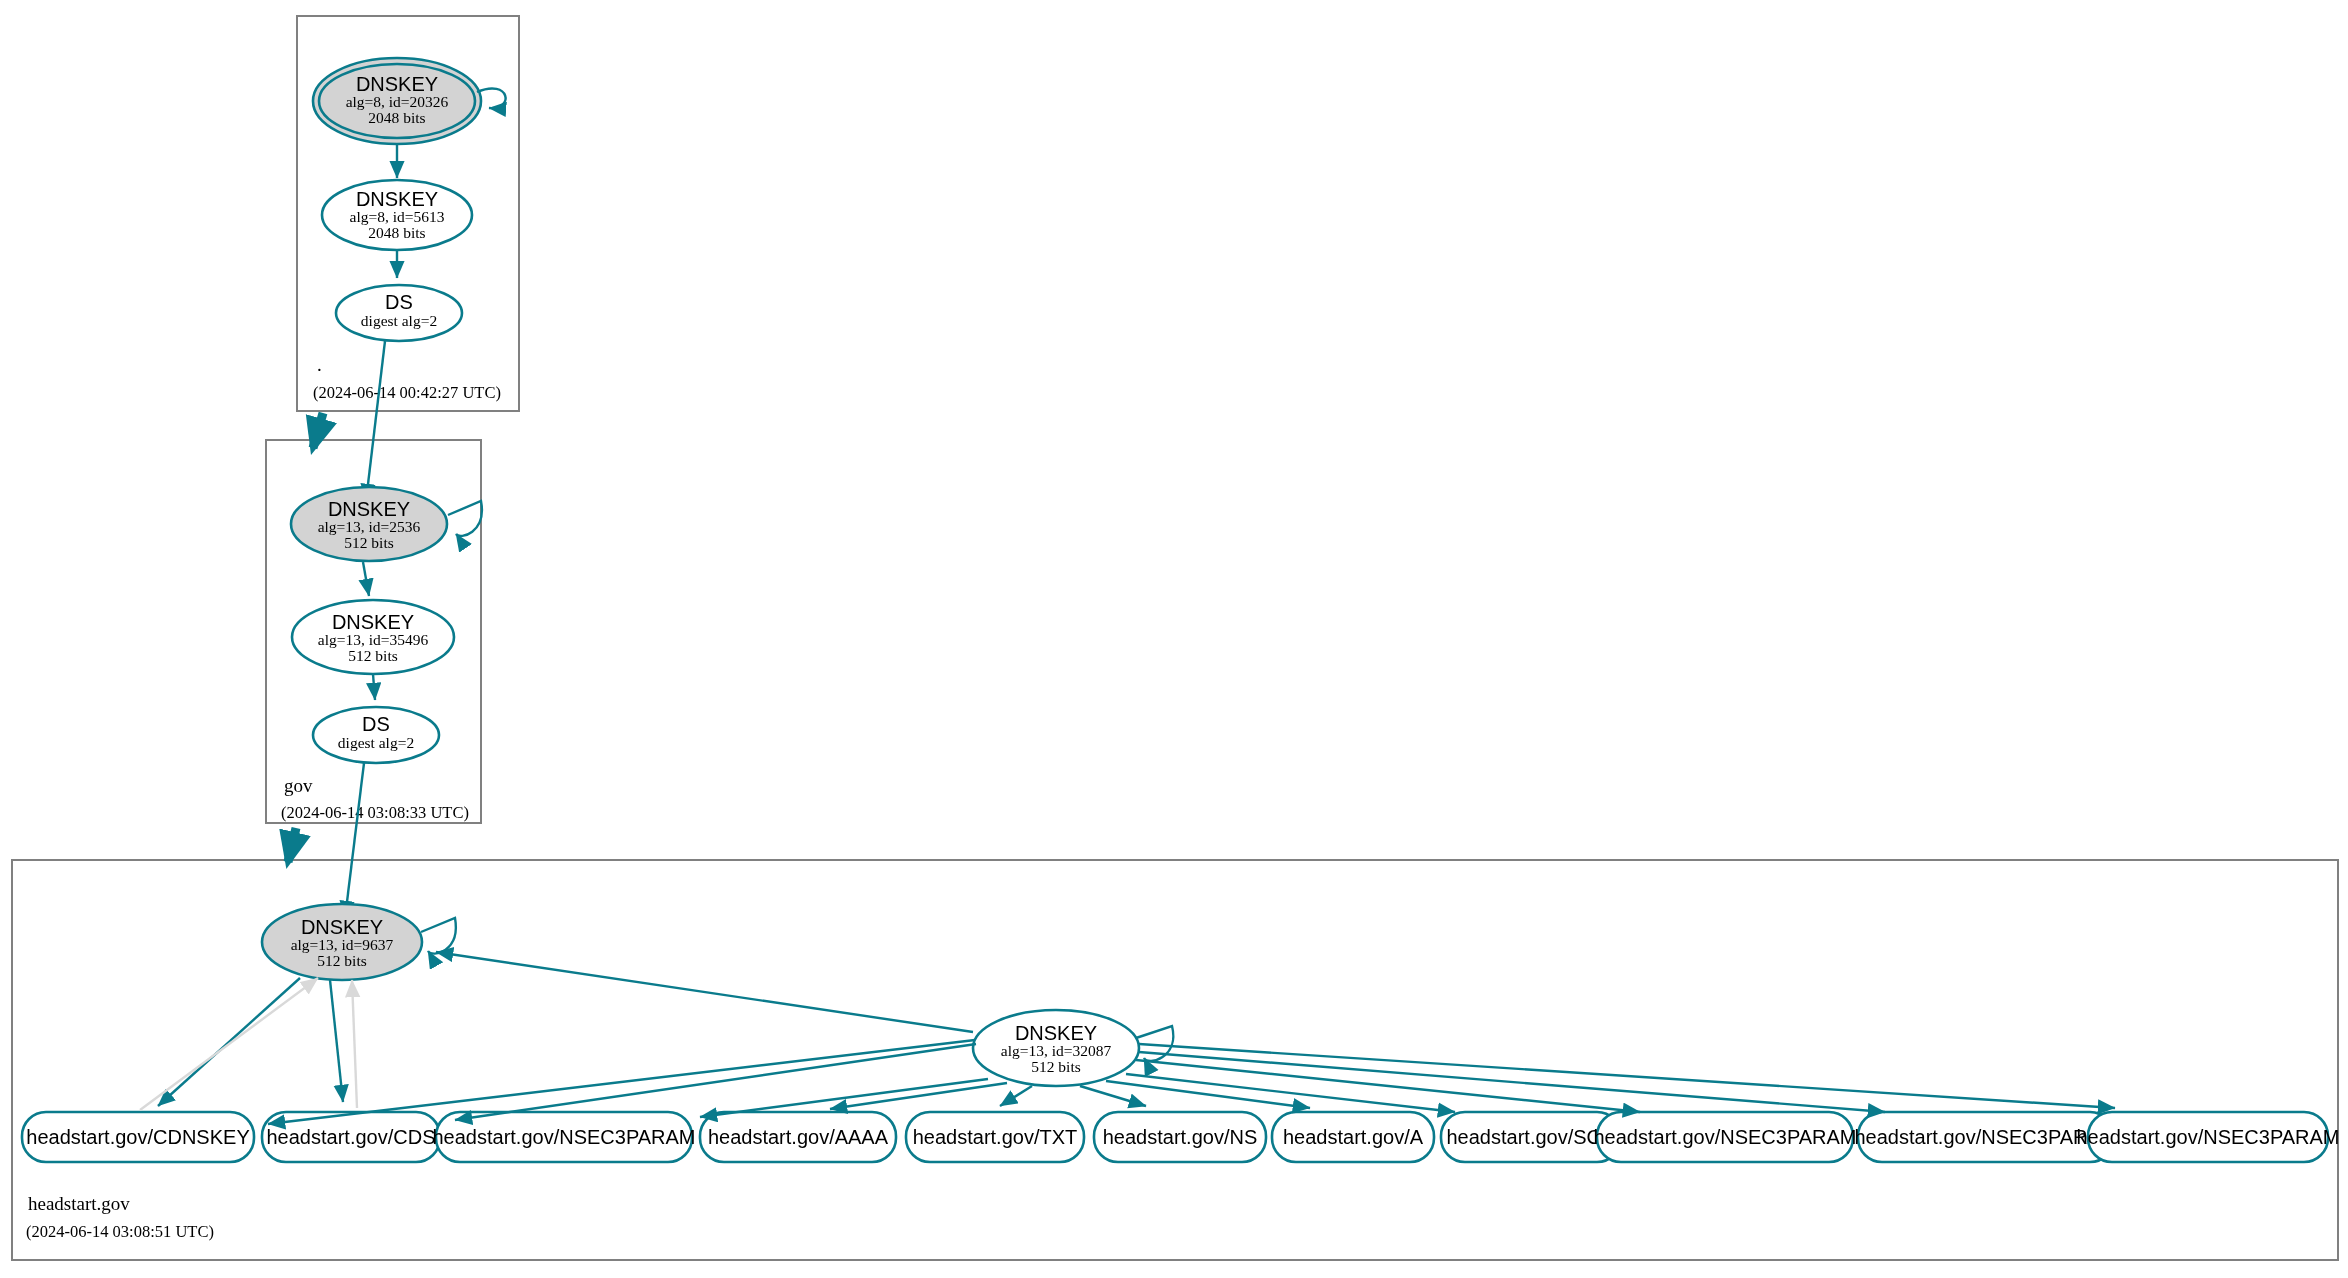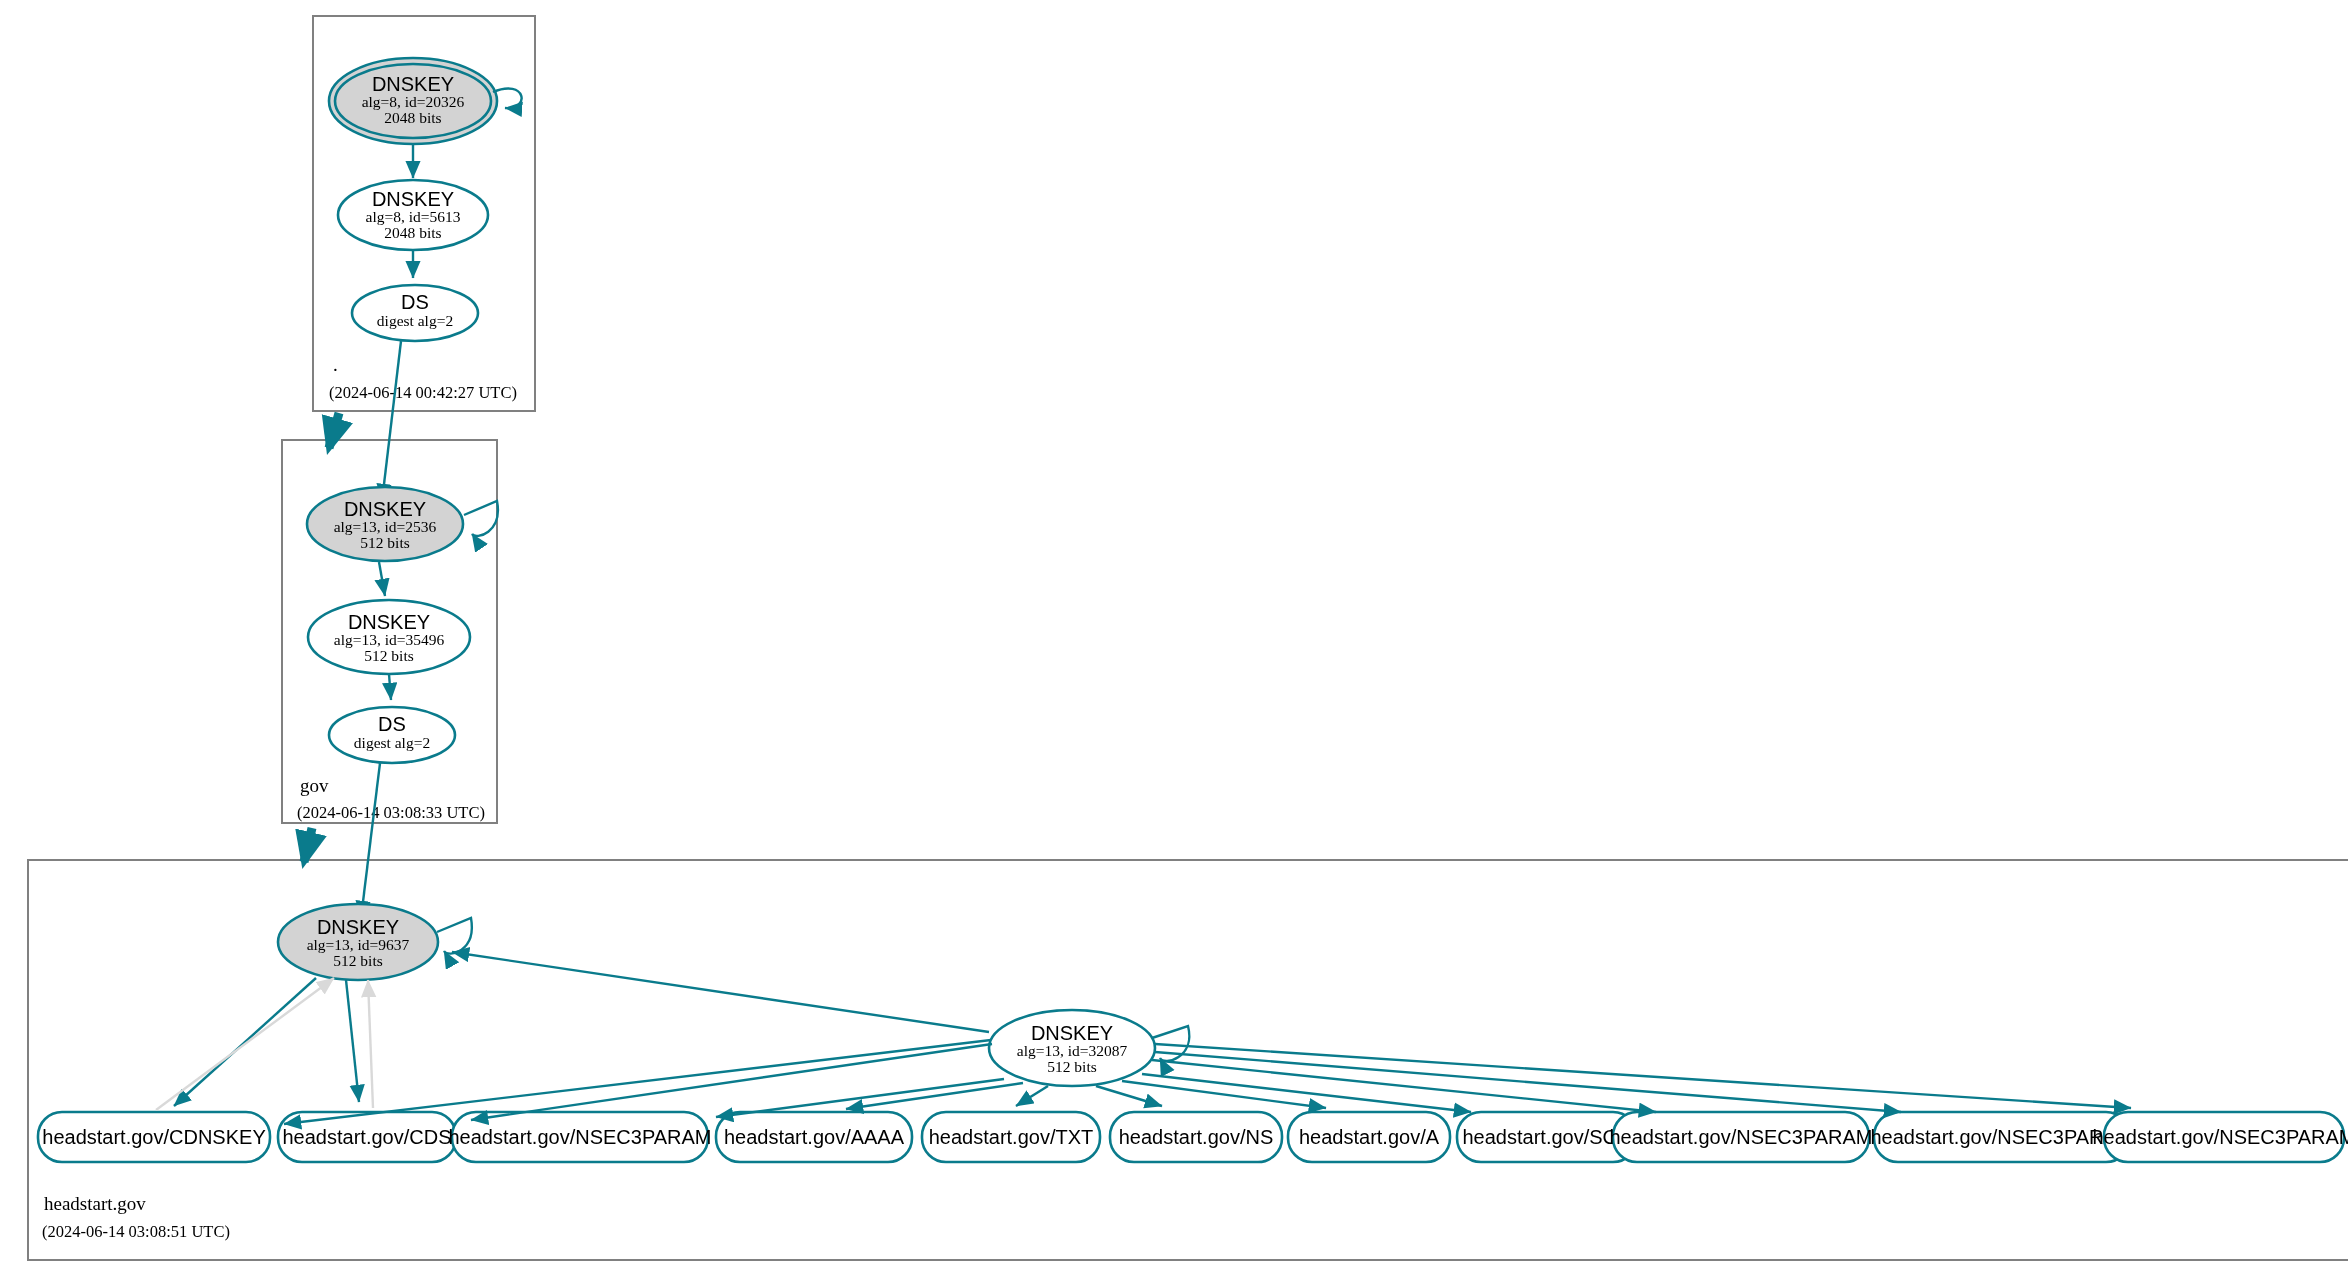--- a/index.html
+++ b/index.html
@@ -17,7 +17,6 @@
     position: relative;
     width: 2120px;
     height: 1278px;
-    margin-left: 16px;
   }
   svg#graph {
     position: absolute;

